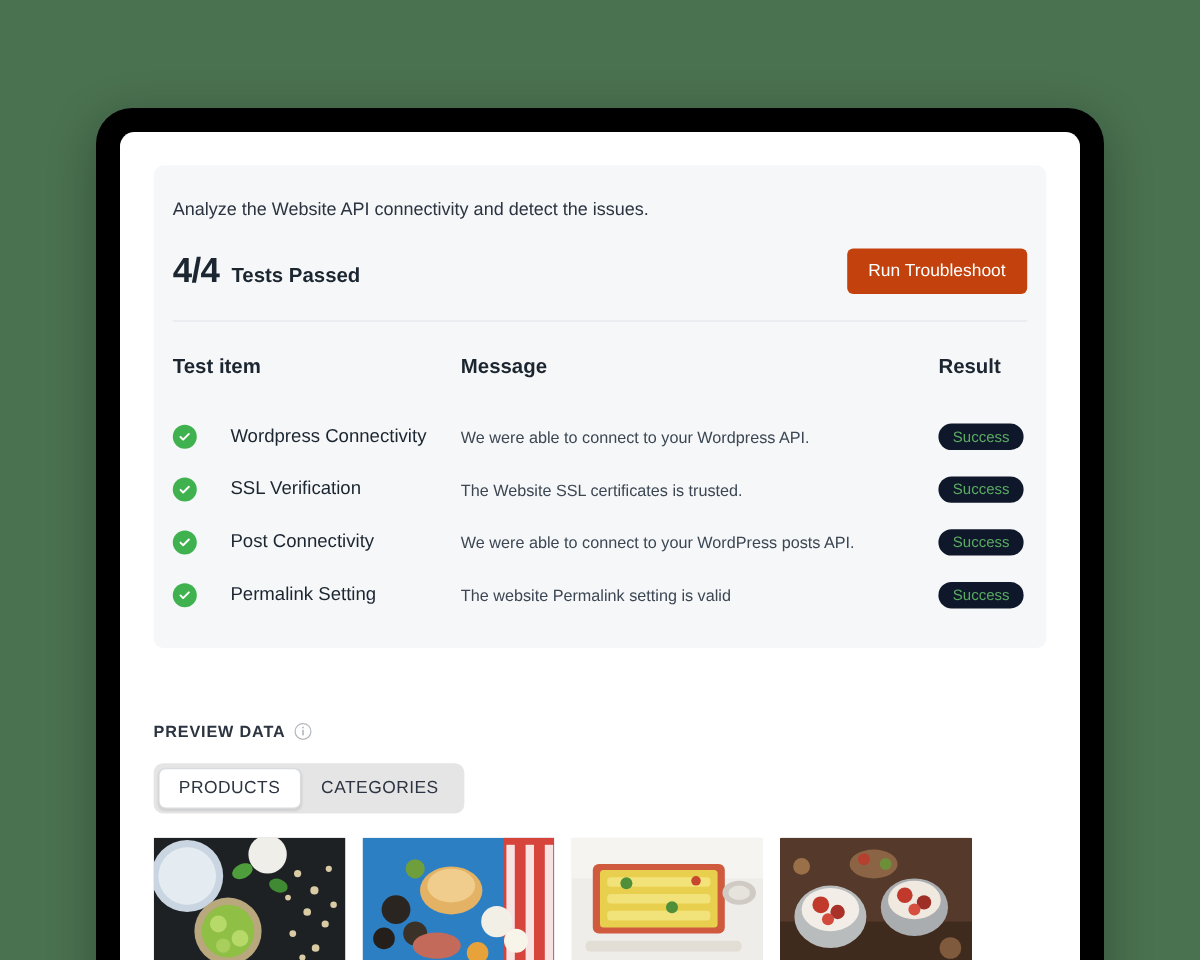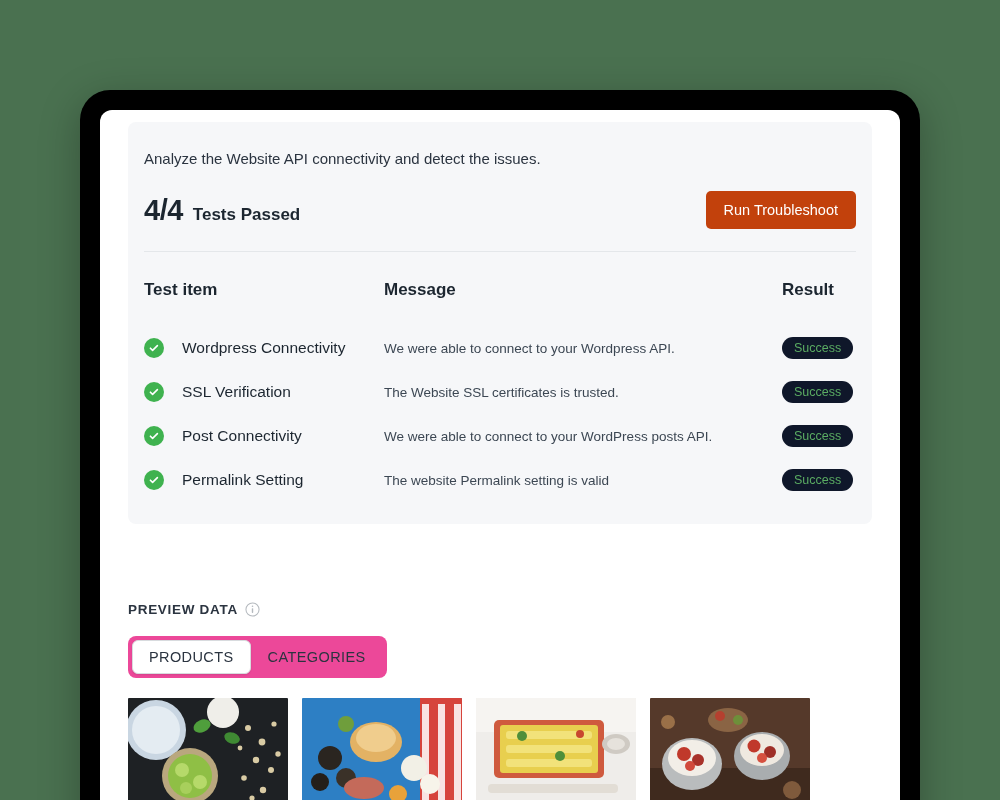--- a/index.html
+++ b/index.html
@@ -44,7 +44,7 @@
   .results-panel {
     position: absolute;
     left: 28px;
-    top: 12px;
+    top: 28px;
     width: 744px;
     background: #f6f7f9;
     border-radius: 8px;

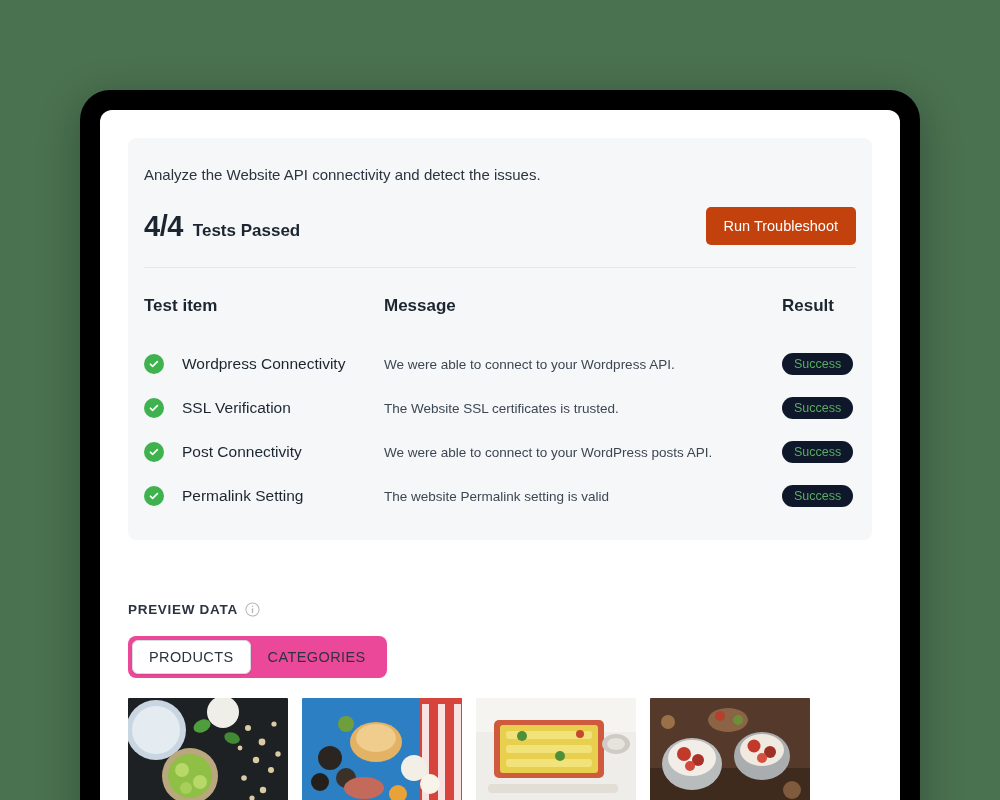--- a/index.html
+++ b/index.html
@@ -131,7 +131,7 @@
   .item-cell {
     display: flex;
     align-items: center;
-    gap: 18px;
+    gap: 28px;
   }
 
   .check-icon {

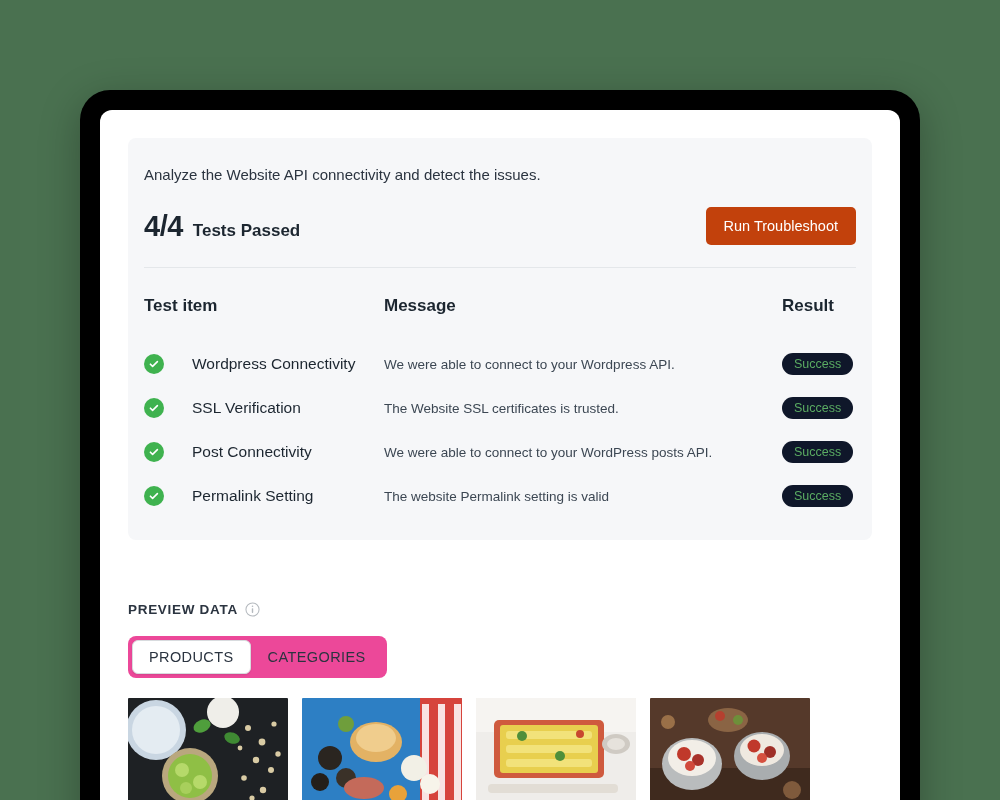--- a/index.html
+++ b/index.html
@@ -199,7 +199,7 @@
   .segmented {
     display: inline-flex;
     align-items: center;
-    background: #ec4899;
+    background: #e5e5e5;
     border-radius: 8px;
     padding: 4px;
     margin-top: 19px;

